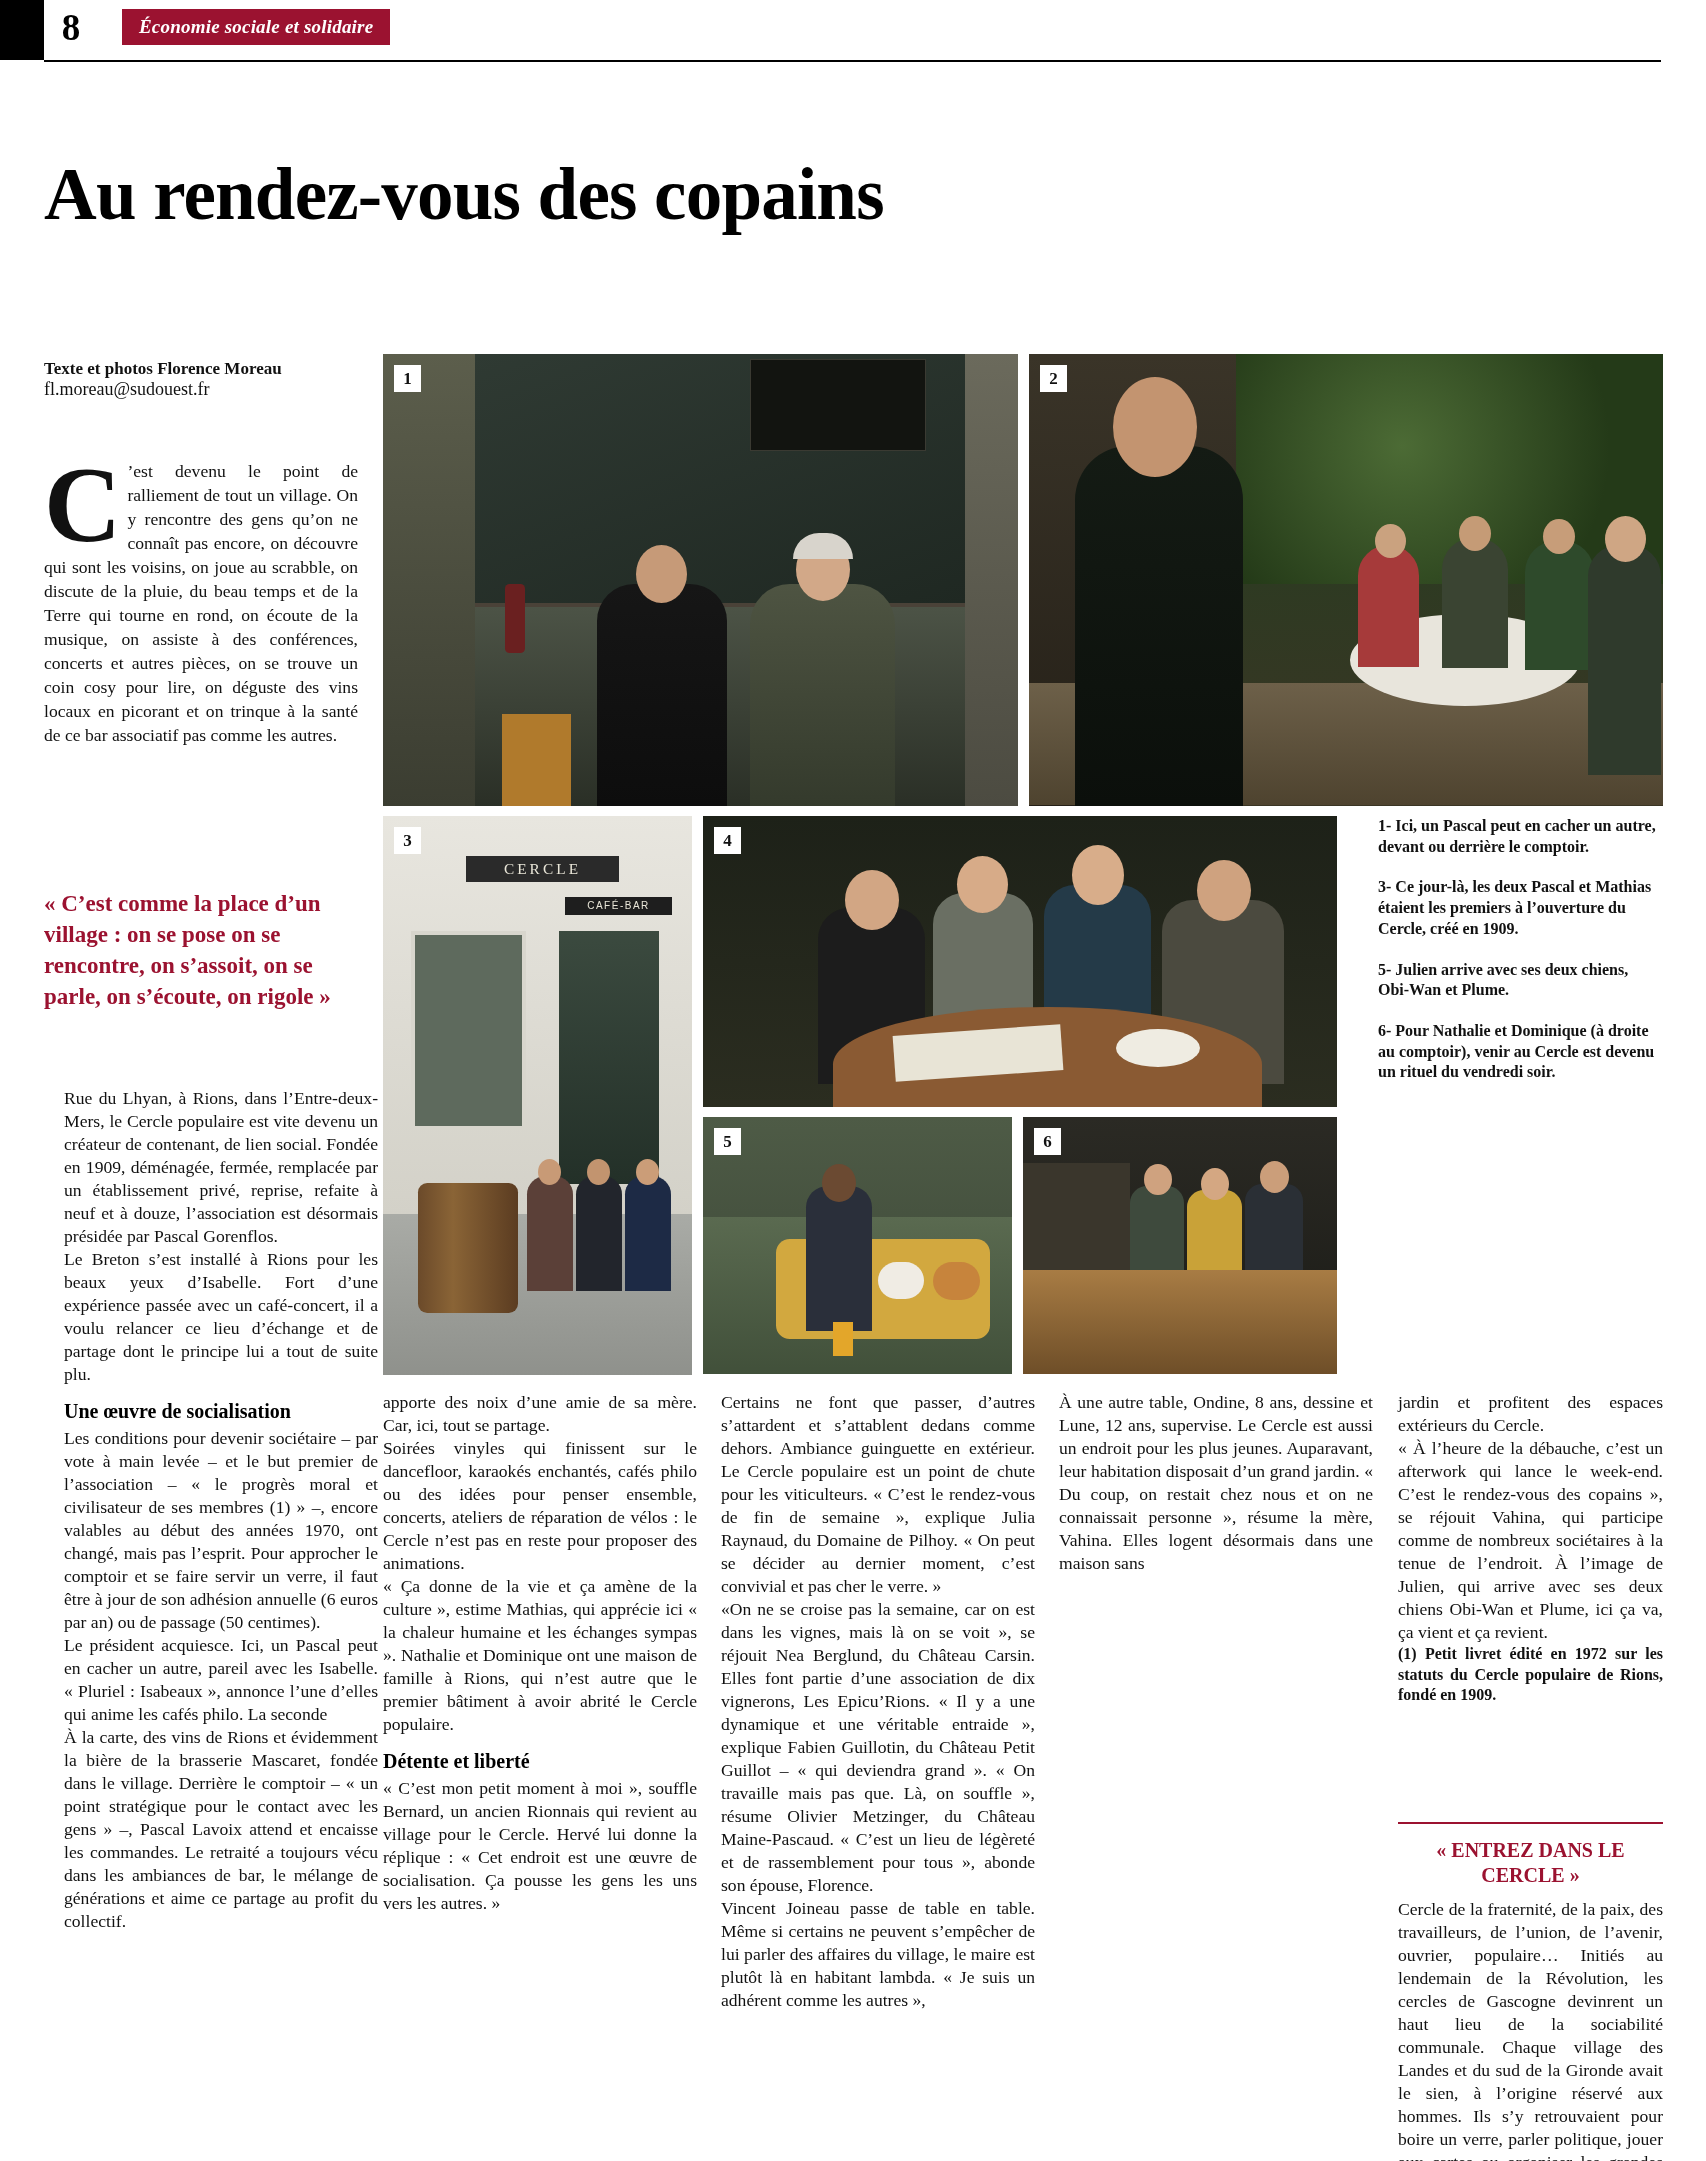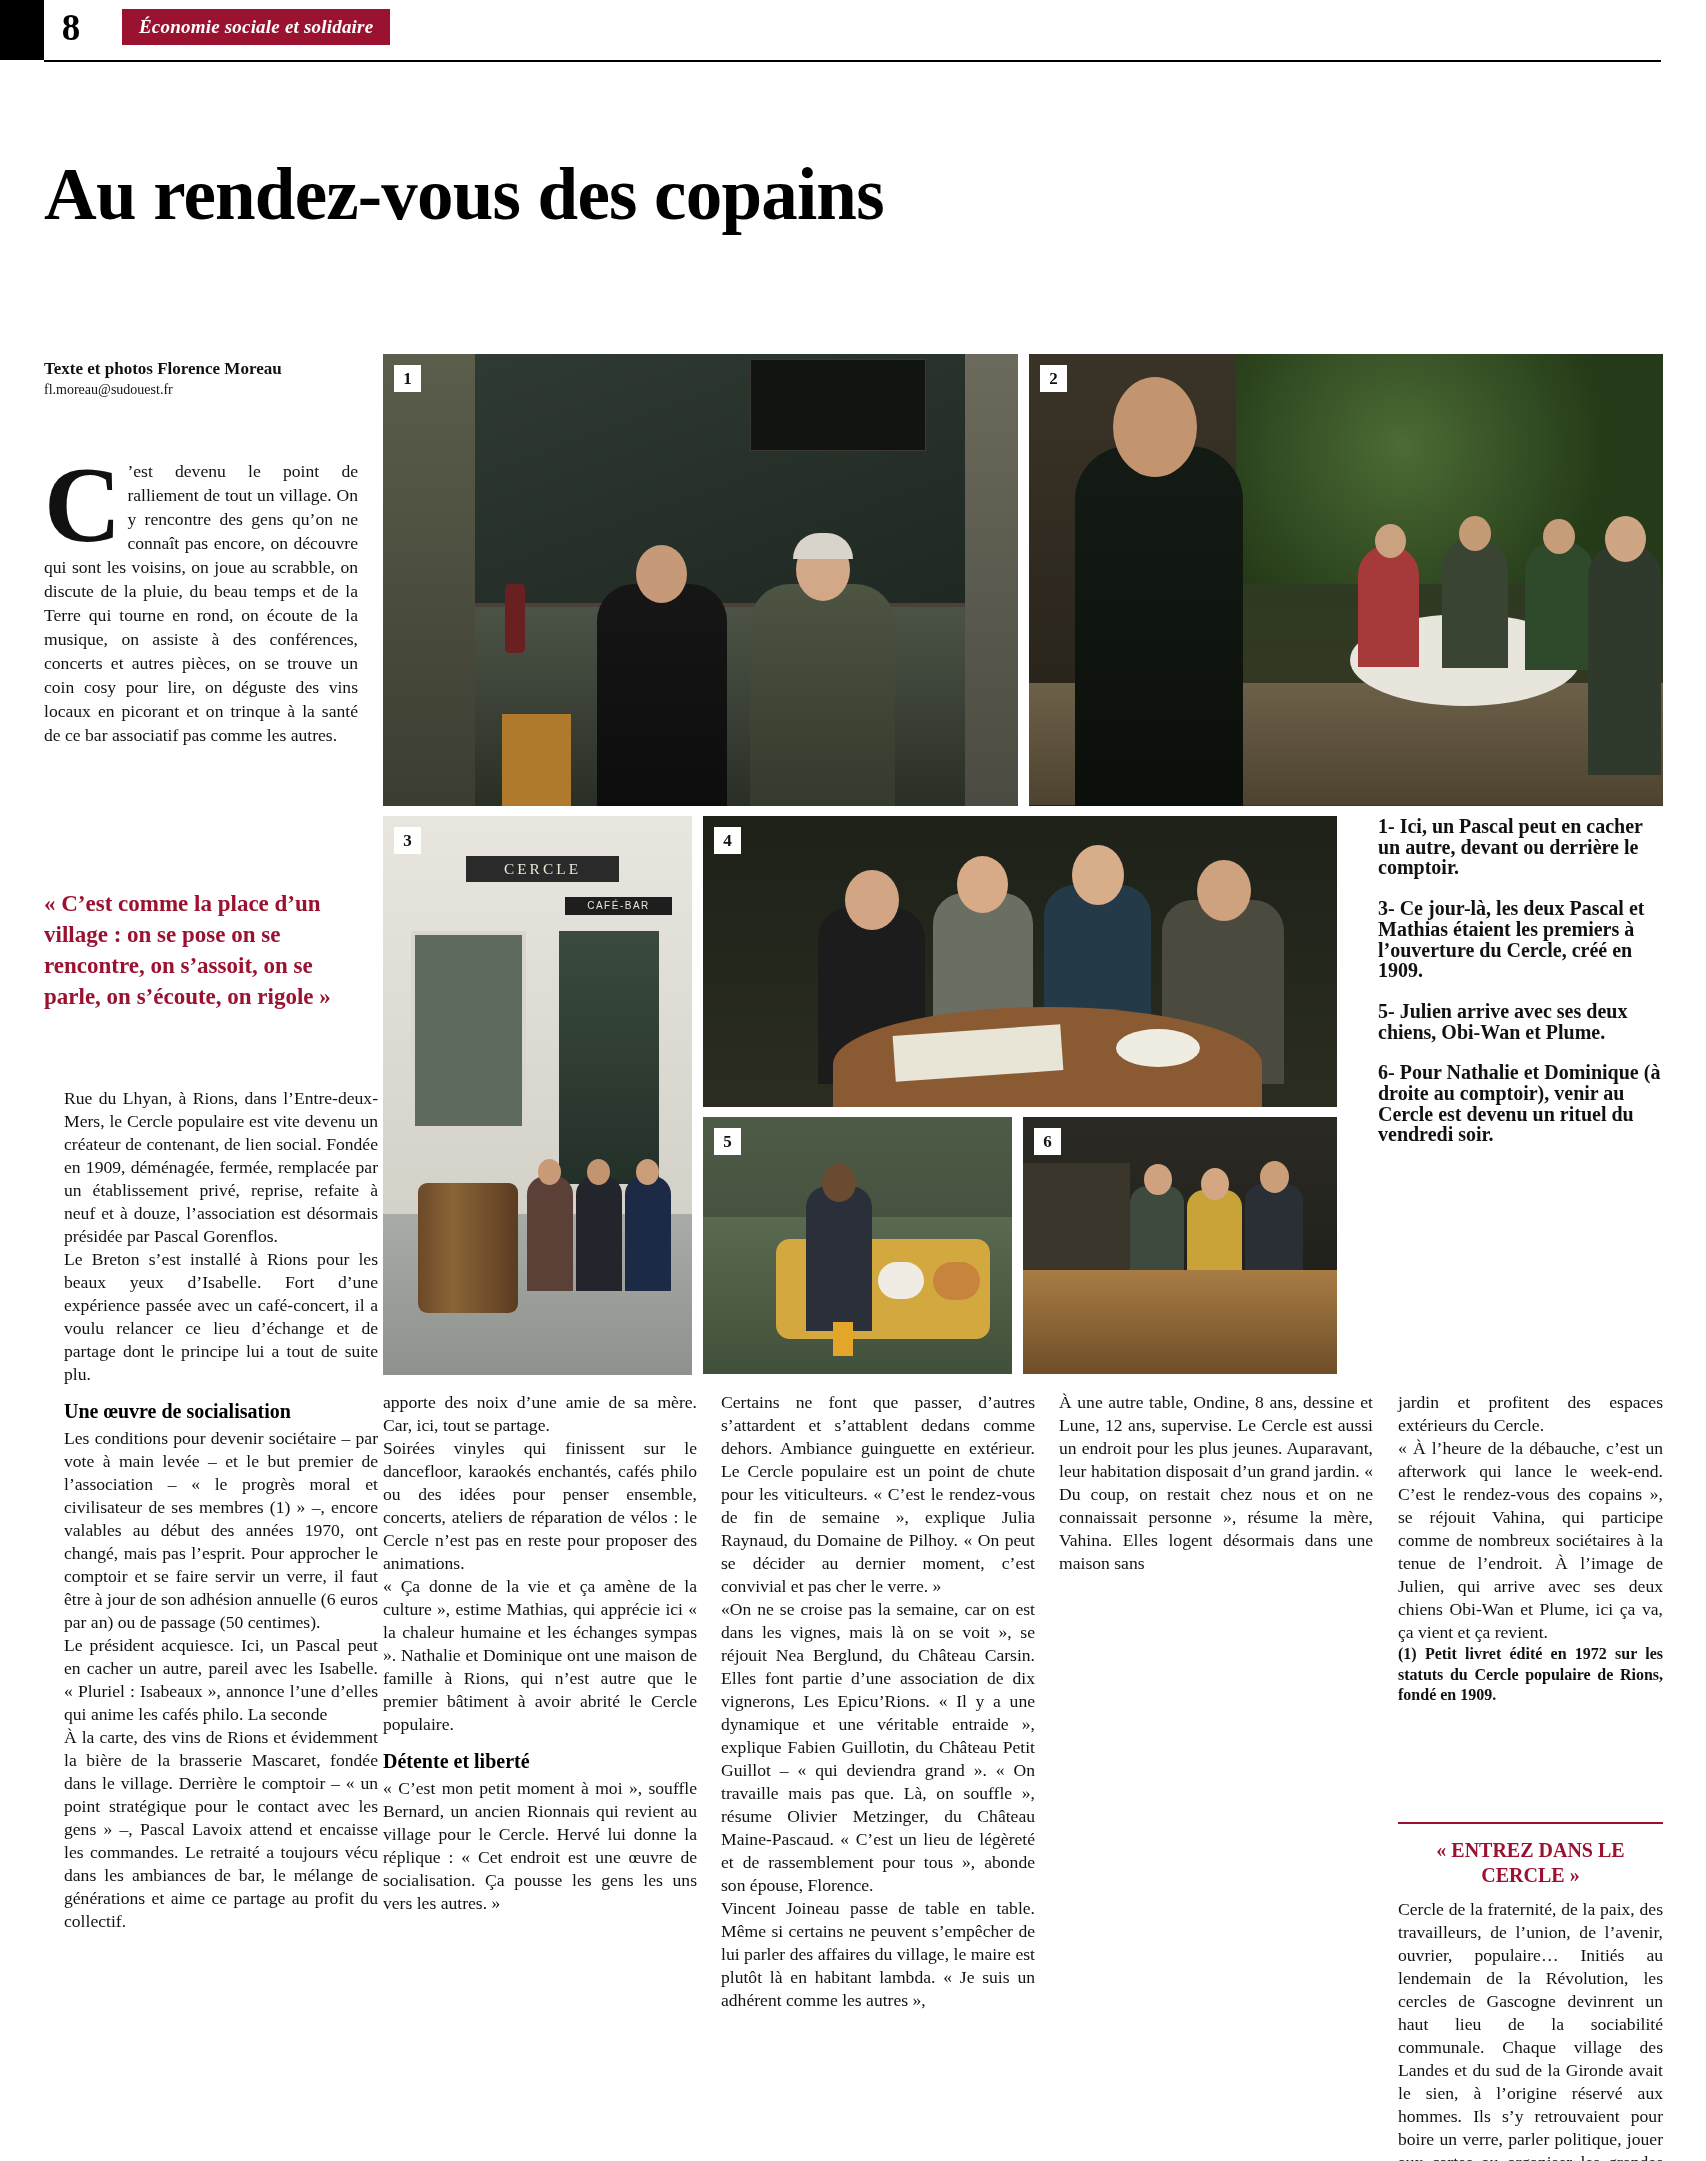--- a/index.html
+++ b/index.html
@@ -101,7 +101,7 @@
   }
   .byline .b2 {
     font-family: "Liberation Serif", serif;
-    font-size: 14px;
+    font-size: 18px;
     line-height: 21.4px;
   }
 

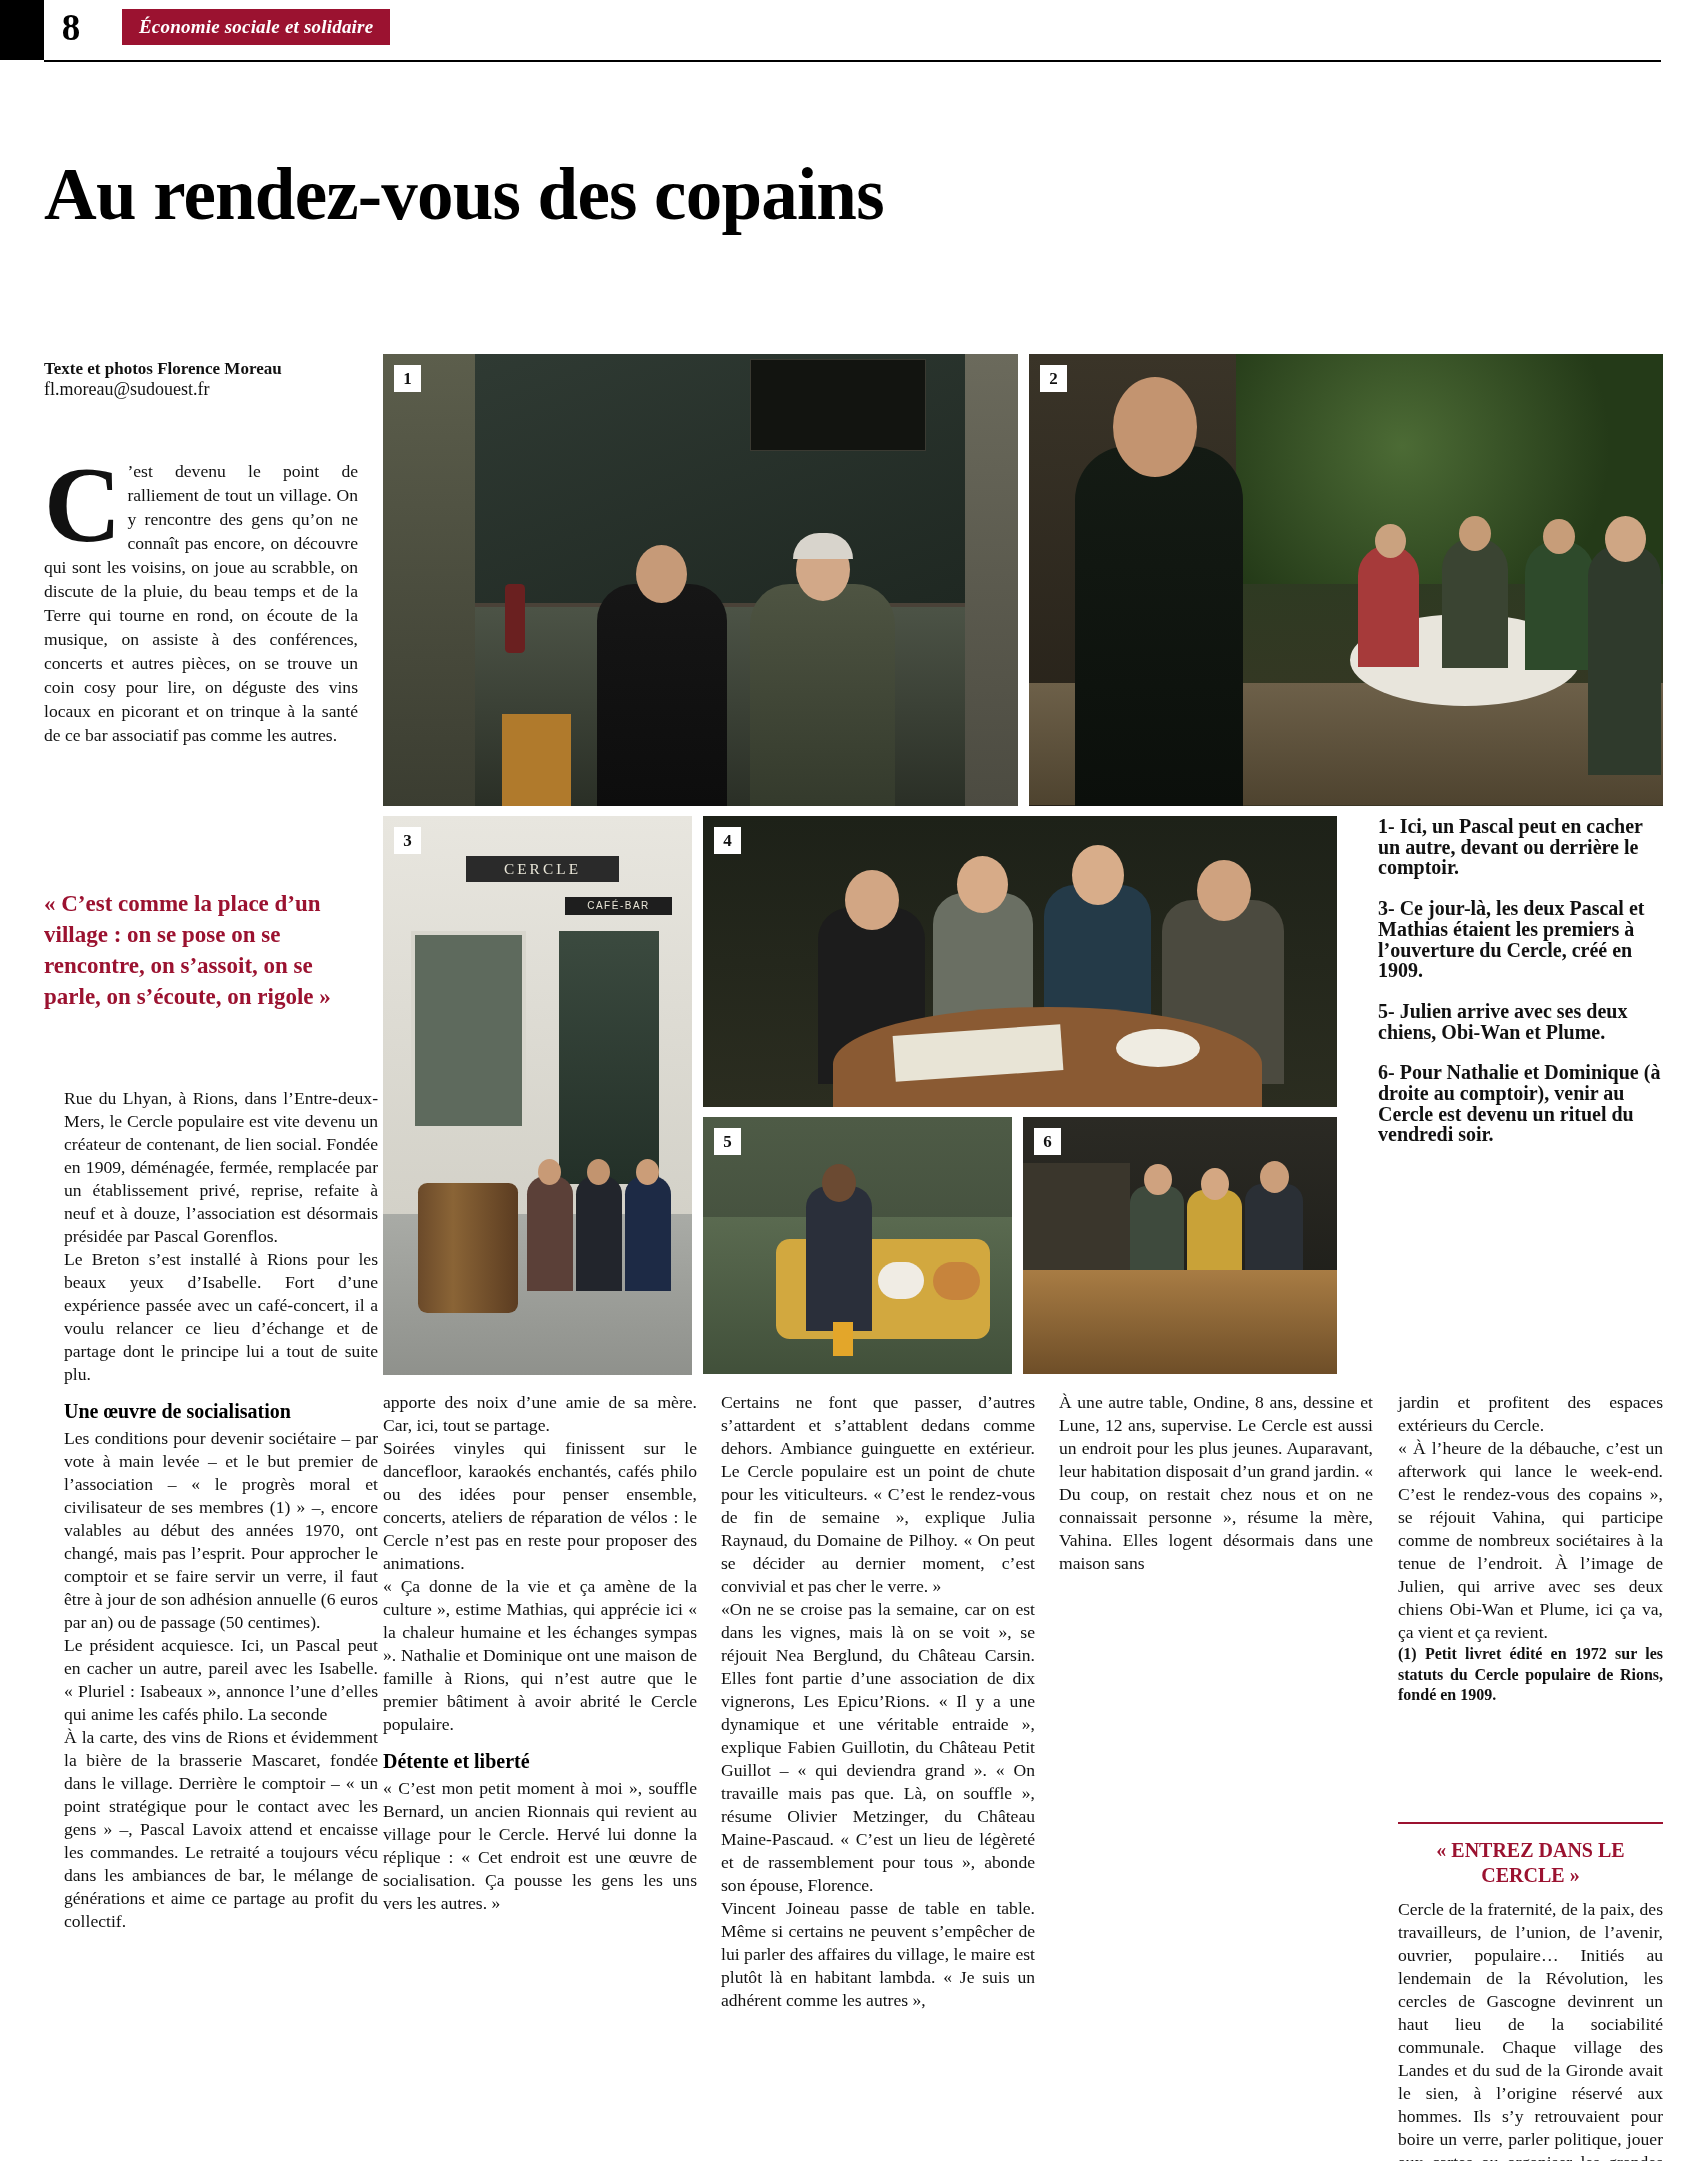--- a/index.html
+++ b/index.html
@@ -370,7 +370,7 @@
     width: 285px;
     font-family: "Liberation Serif", serif;
     font-weight: bold;
-    font-size: 20px;
+    font-size: 16px;
     line-height: 20.7px;
     color: #111;
   }

